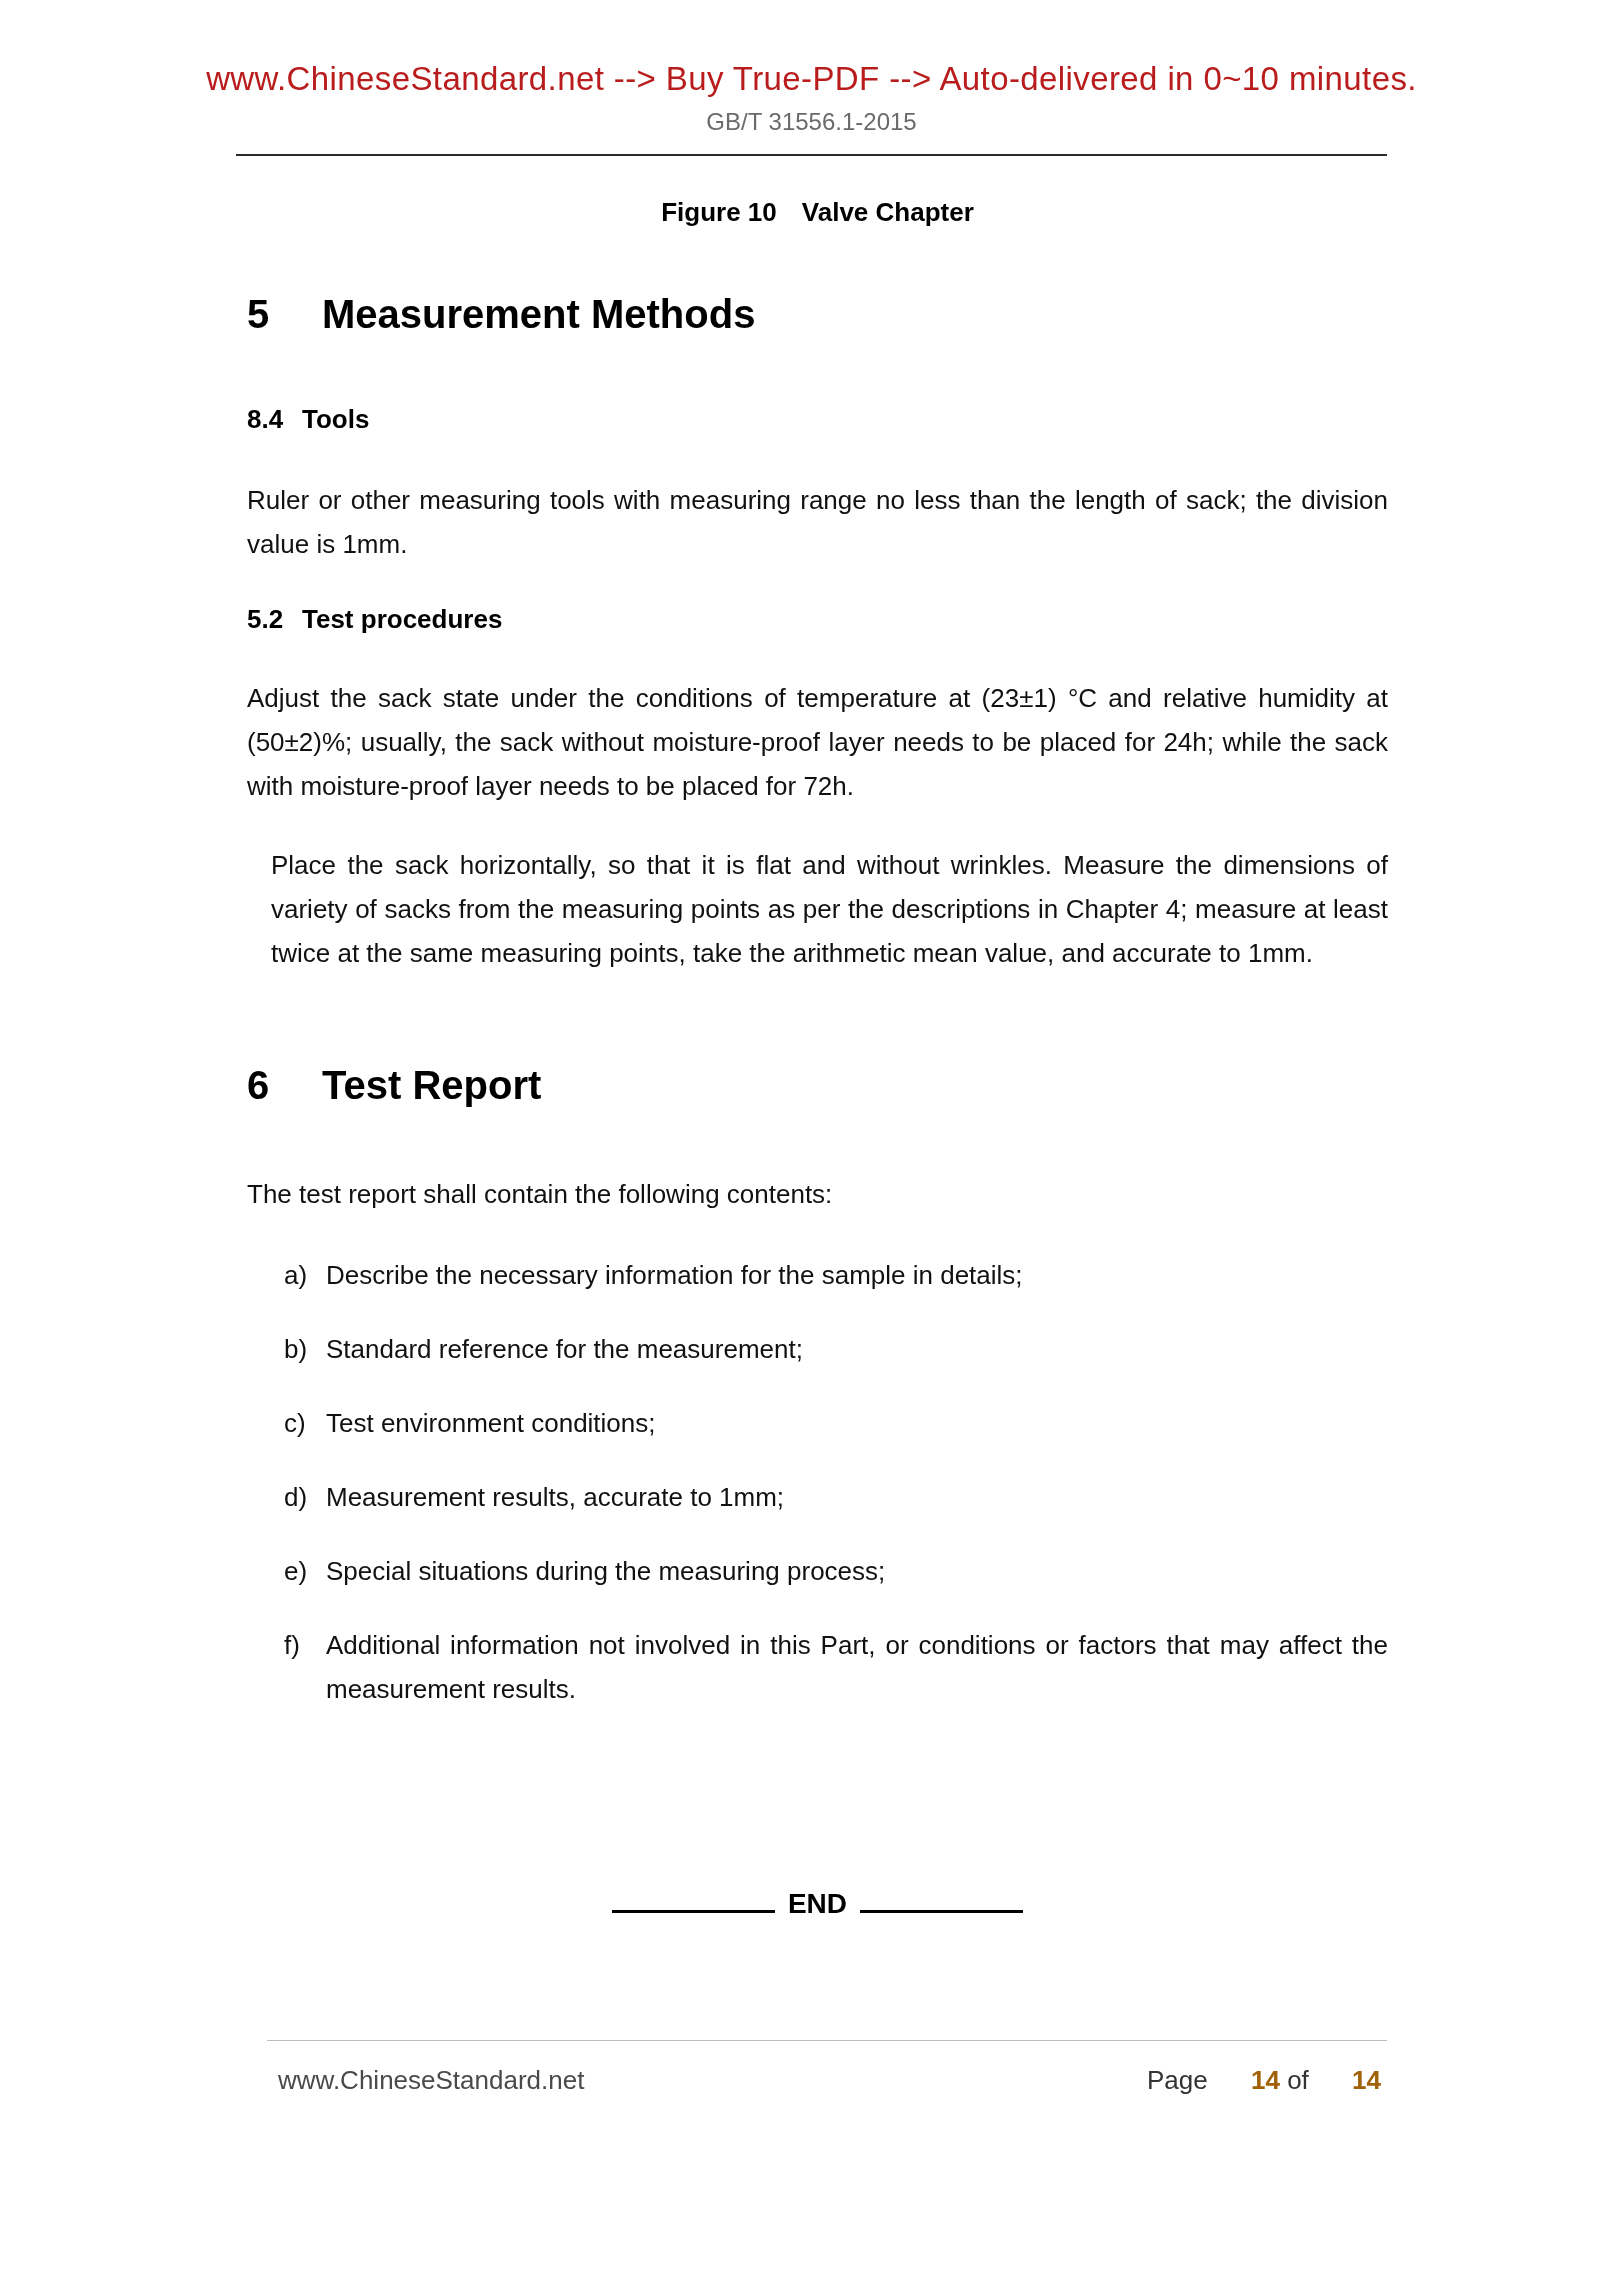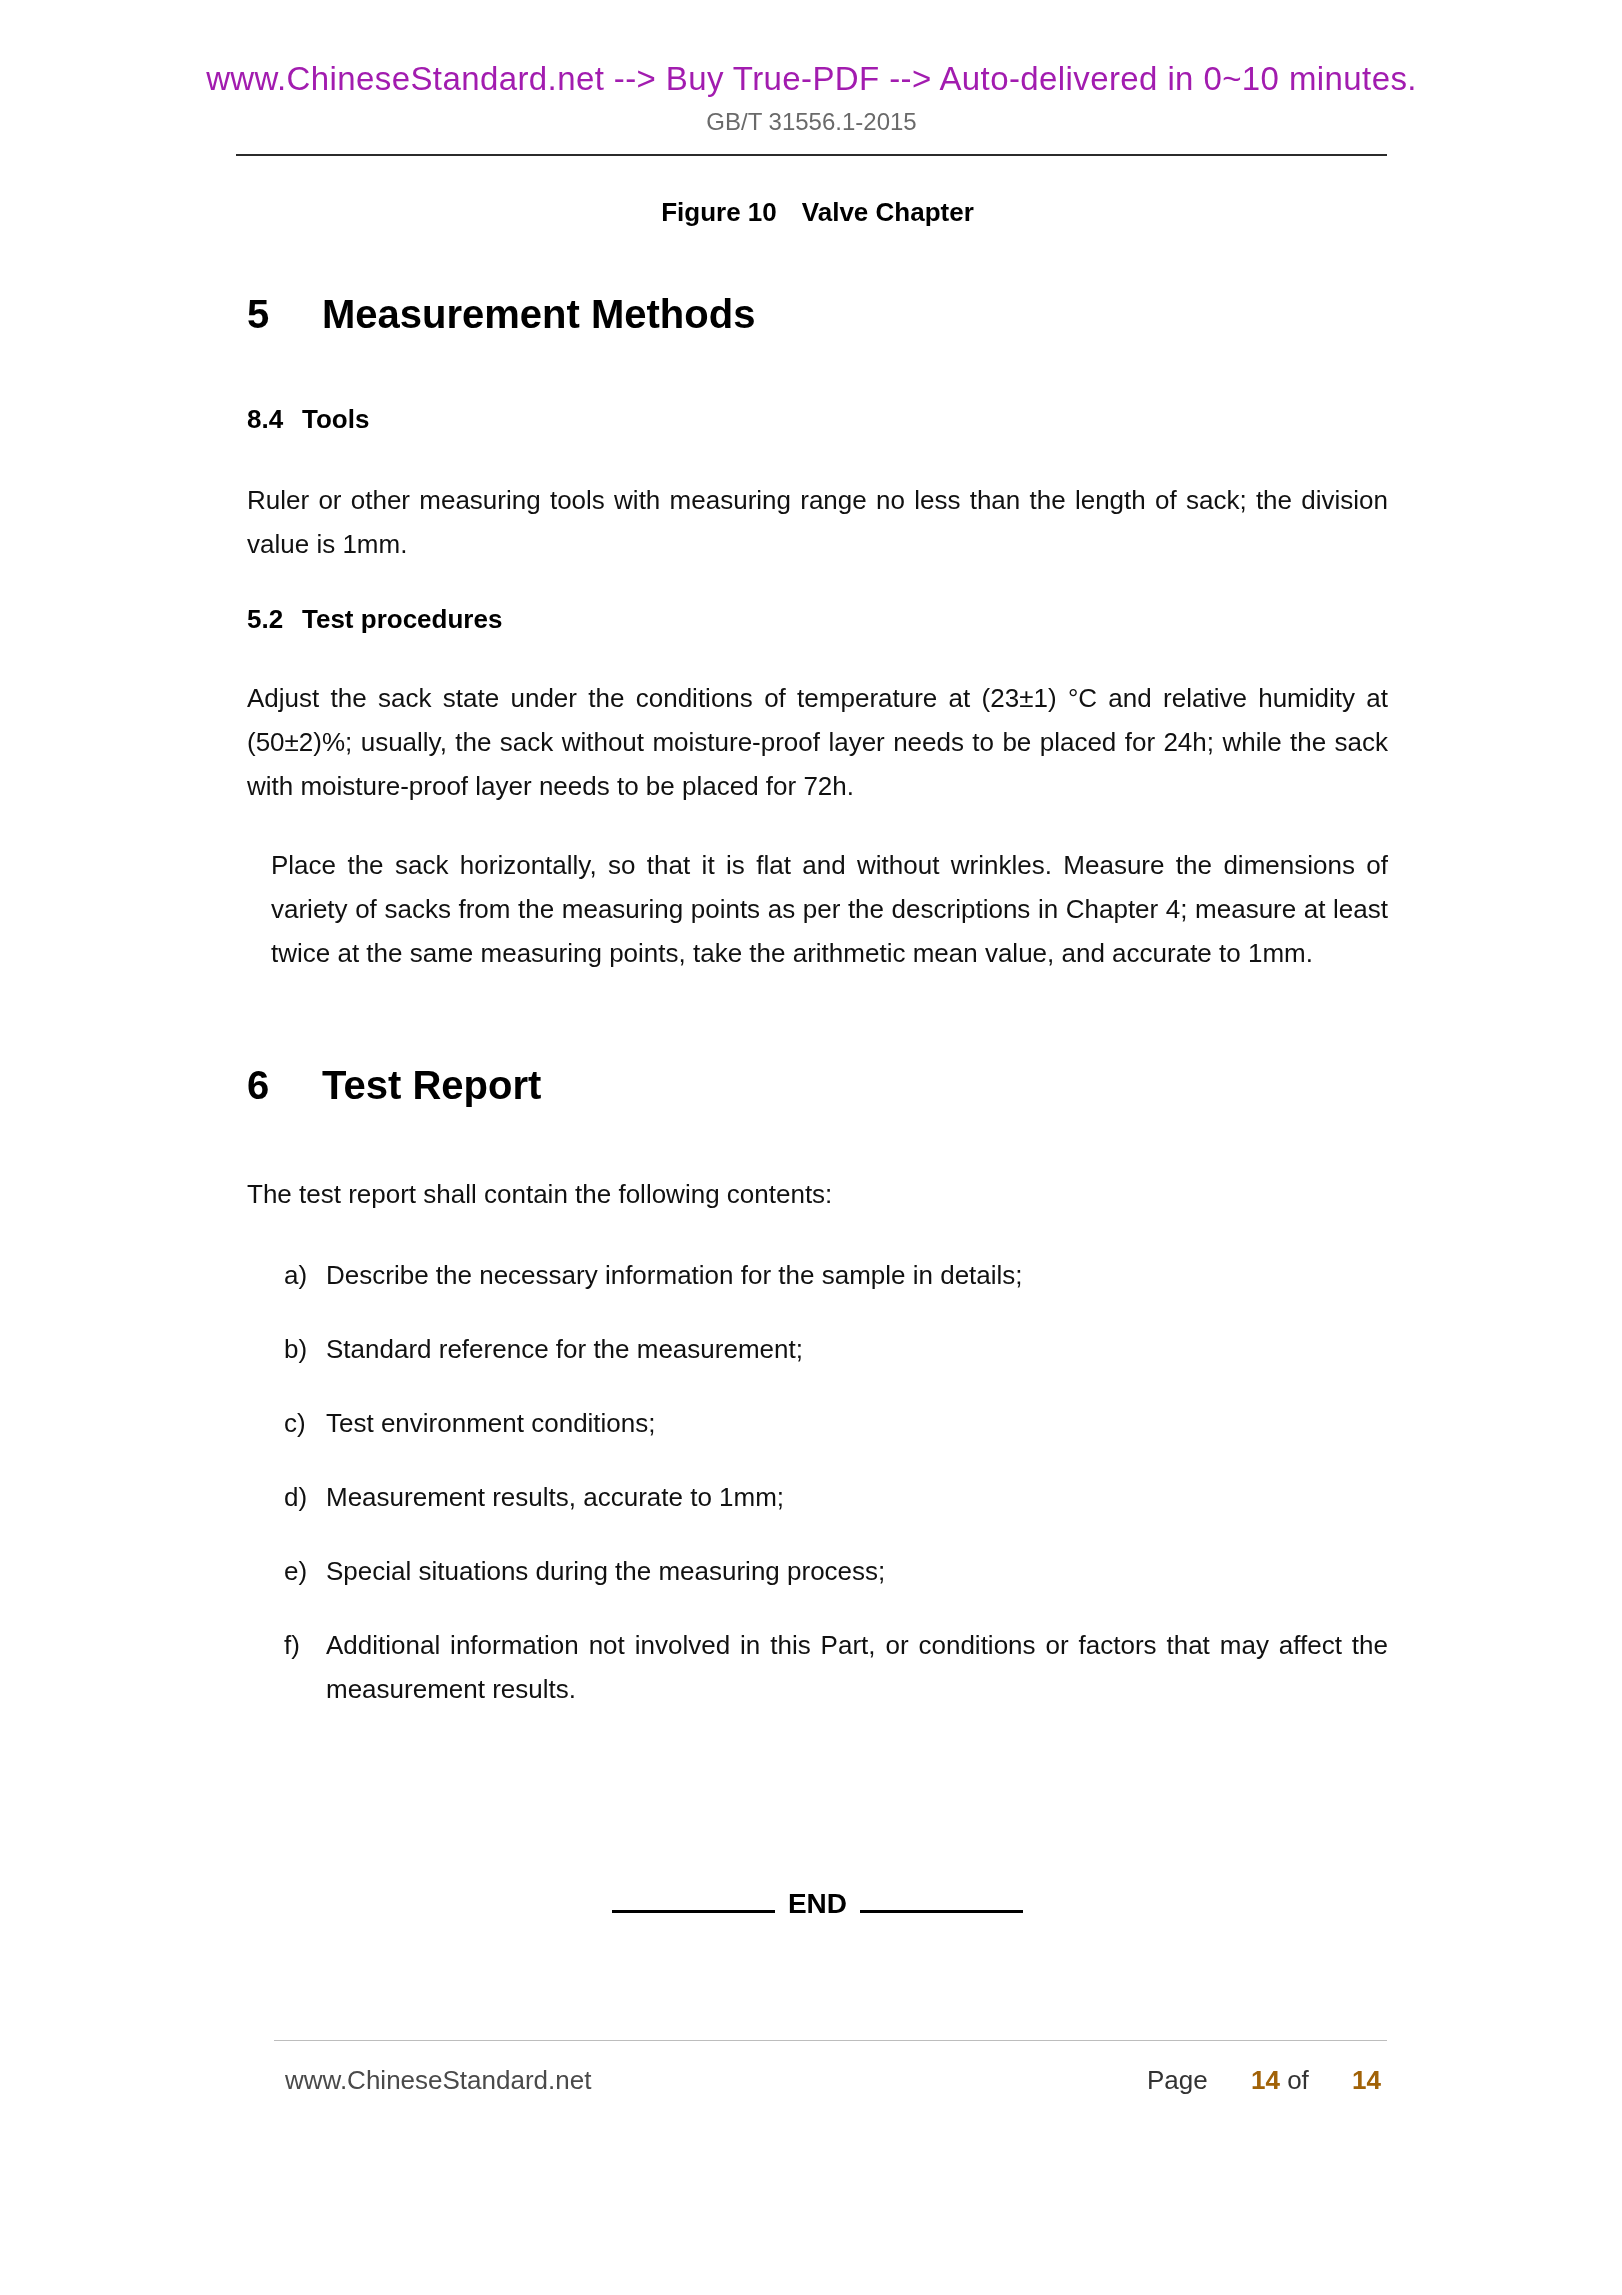--- a/index.html
+++ b/index.html
@@ -19,7 +19,7 @@
   .promo {
     font-size: 33px;
     line-height: 38px;
-    color: #a21caf;
+    color: #b91c1c;
     letter-spacing: 0.4px;
   }
   .std-code {

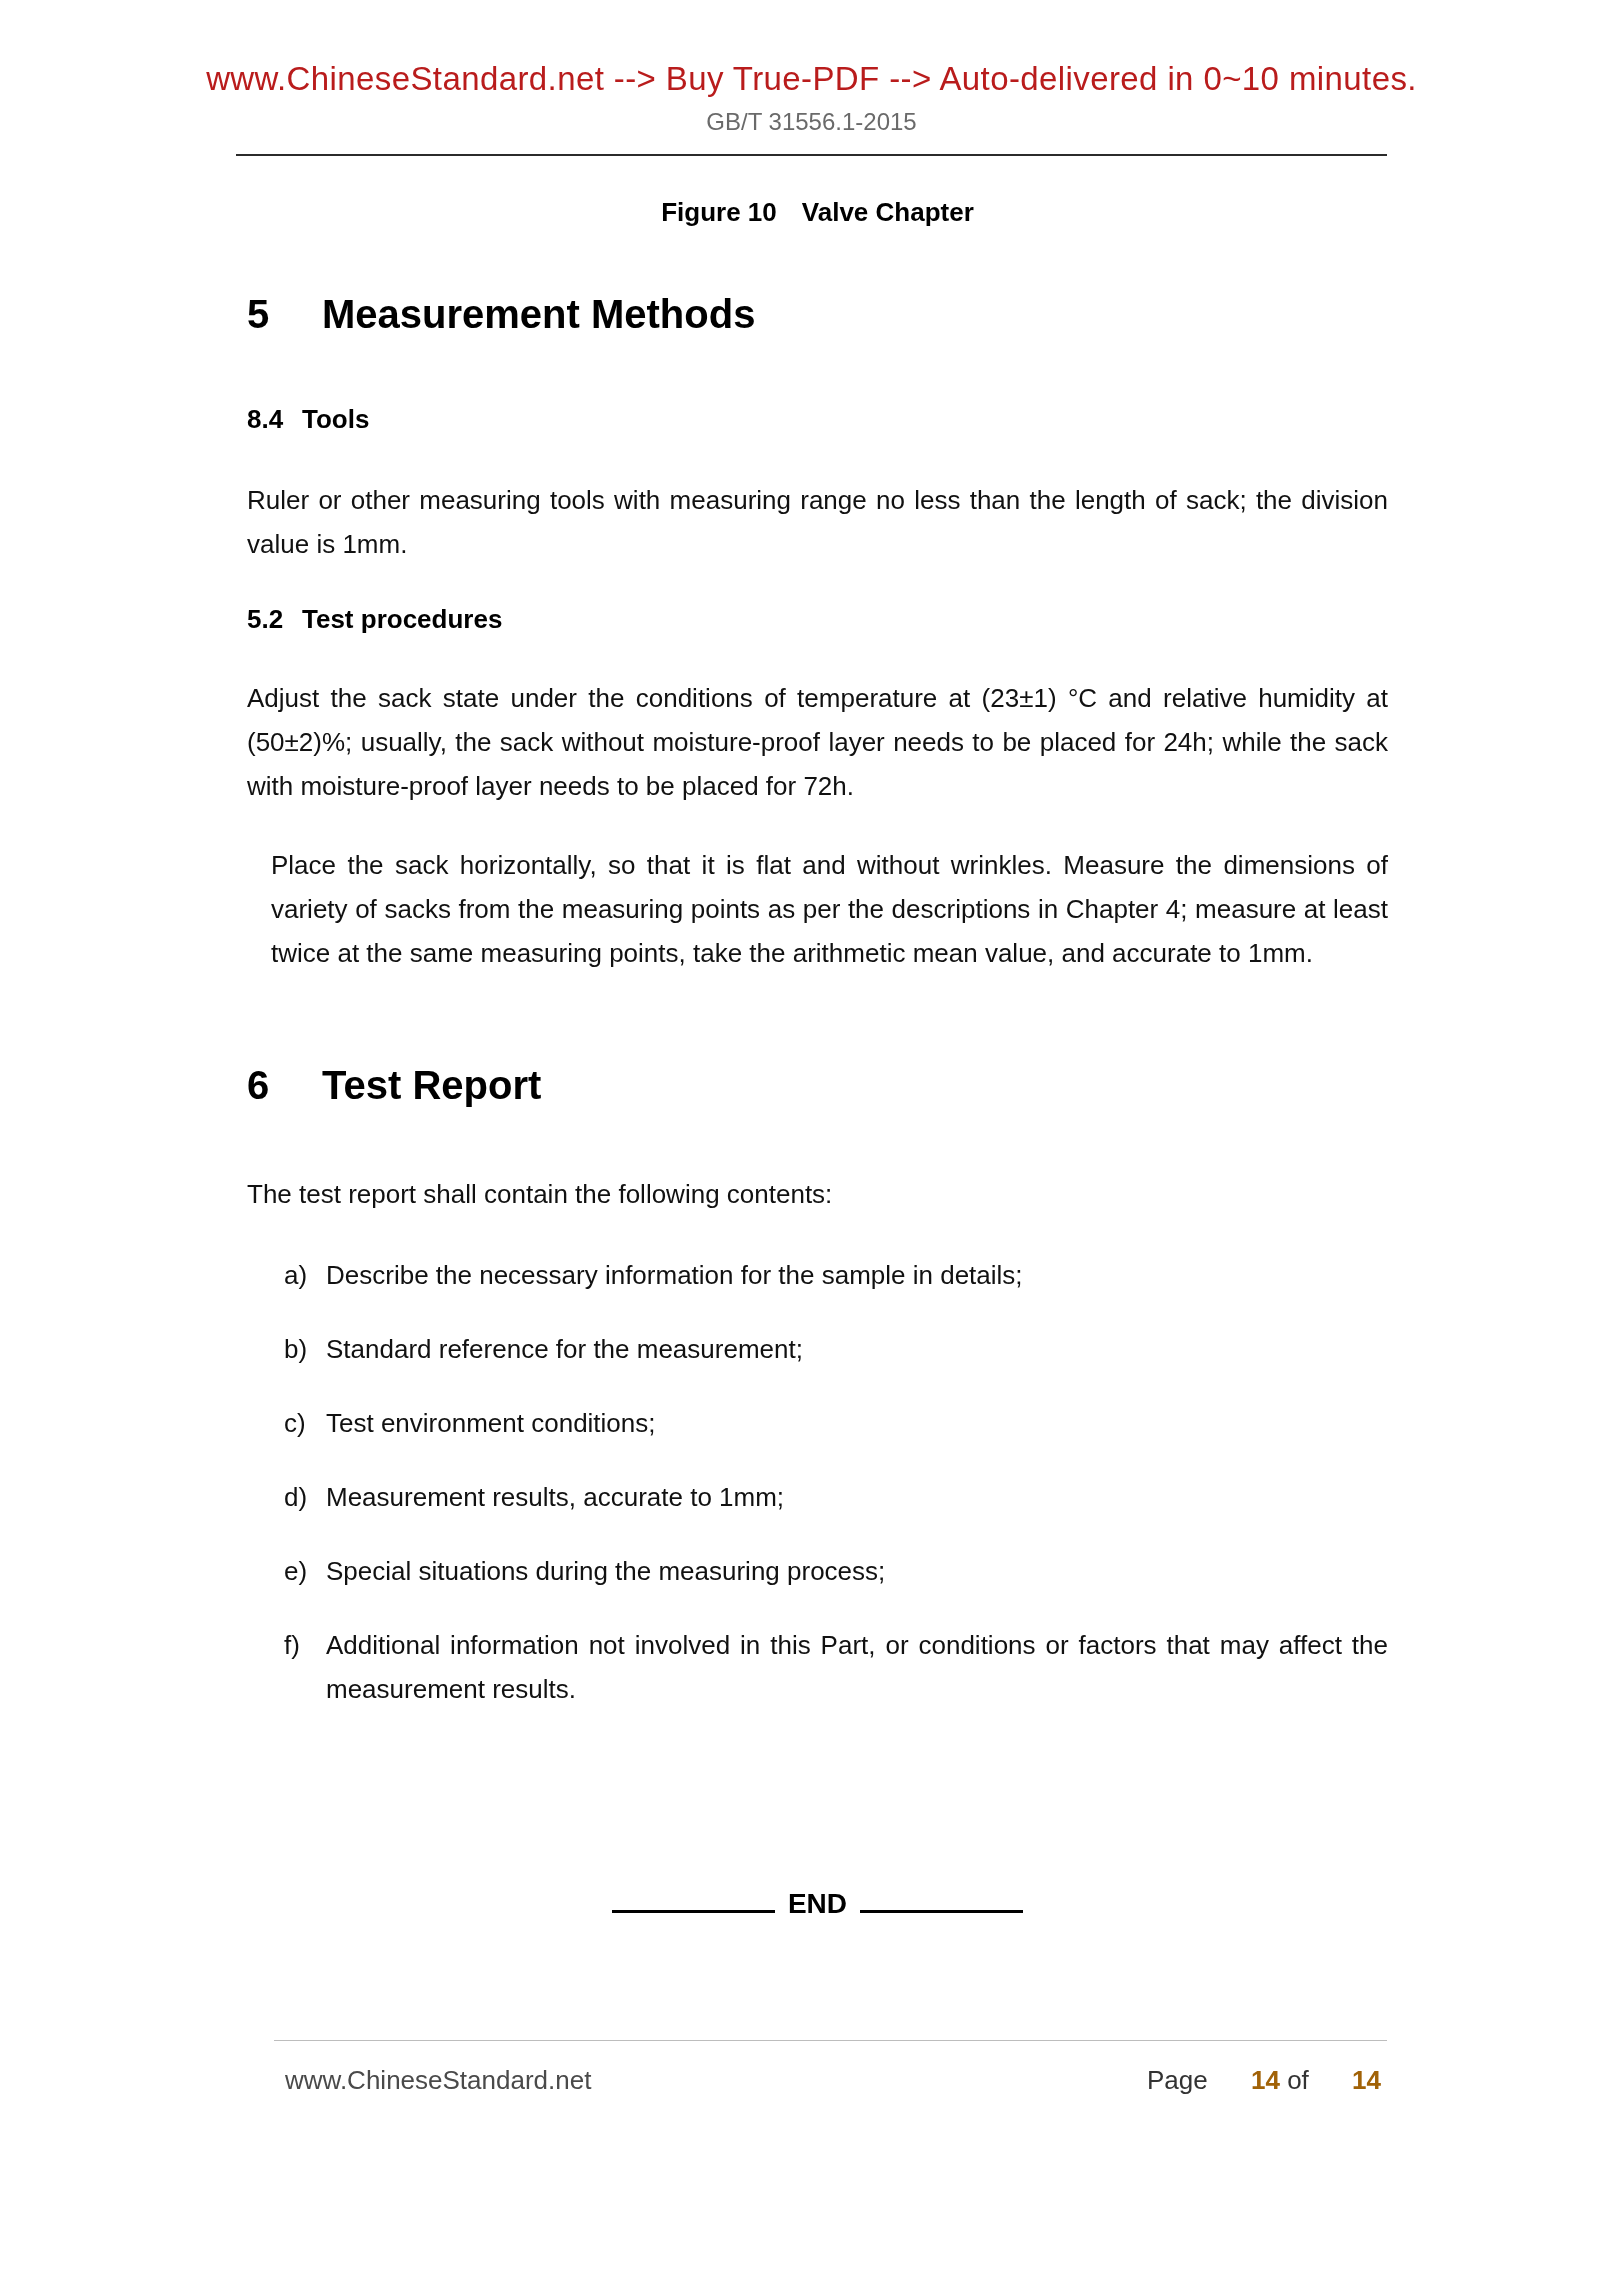--- a/index.html
+++ b/index.html
@@ -116,7 +116,7 @@
   
   .footer {
     position: absolute;
-    left: 7px;
+    left: 0;
     right: 0;
     top: 2040px;
     padding-left: 31px;

